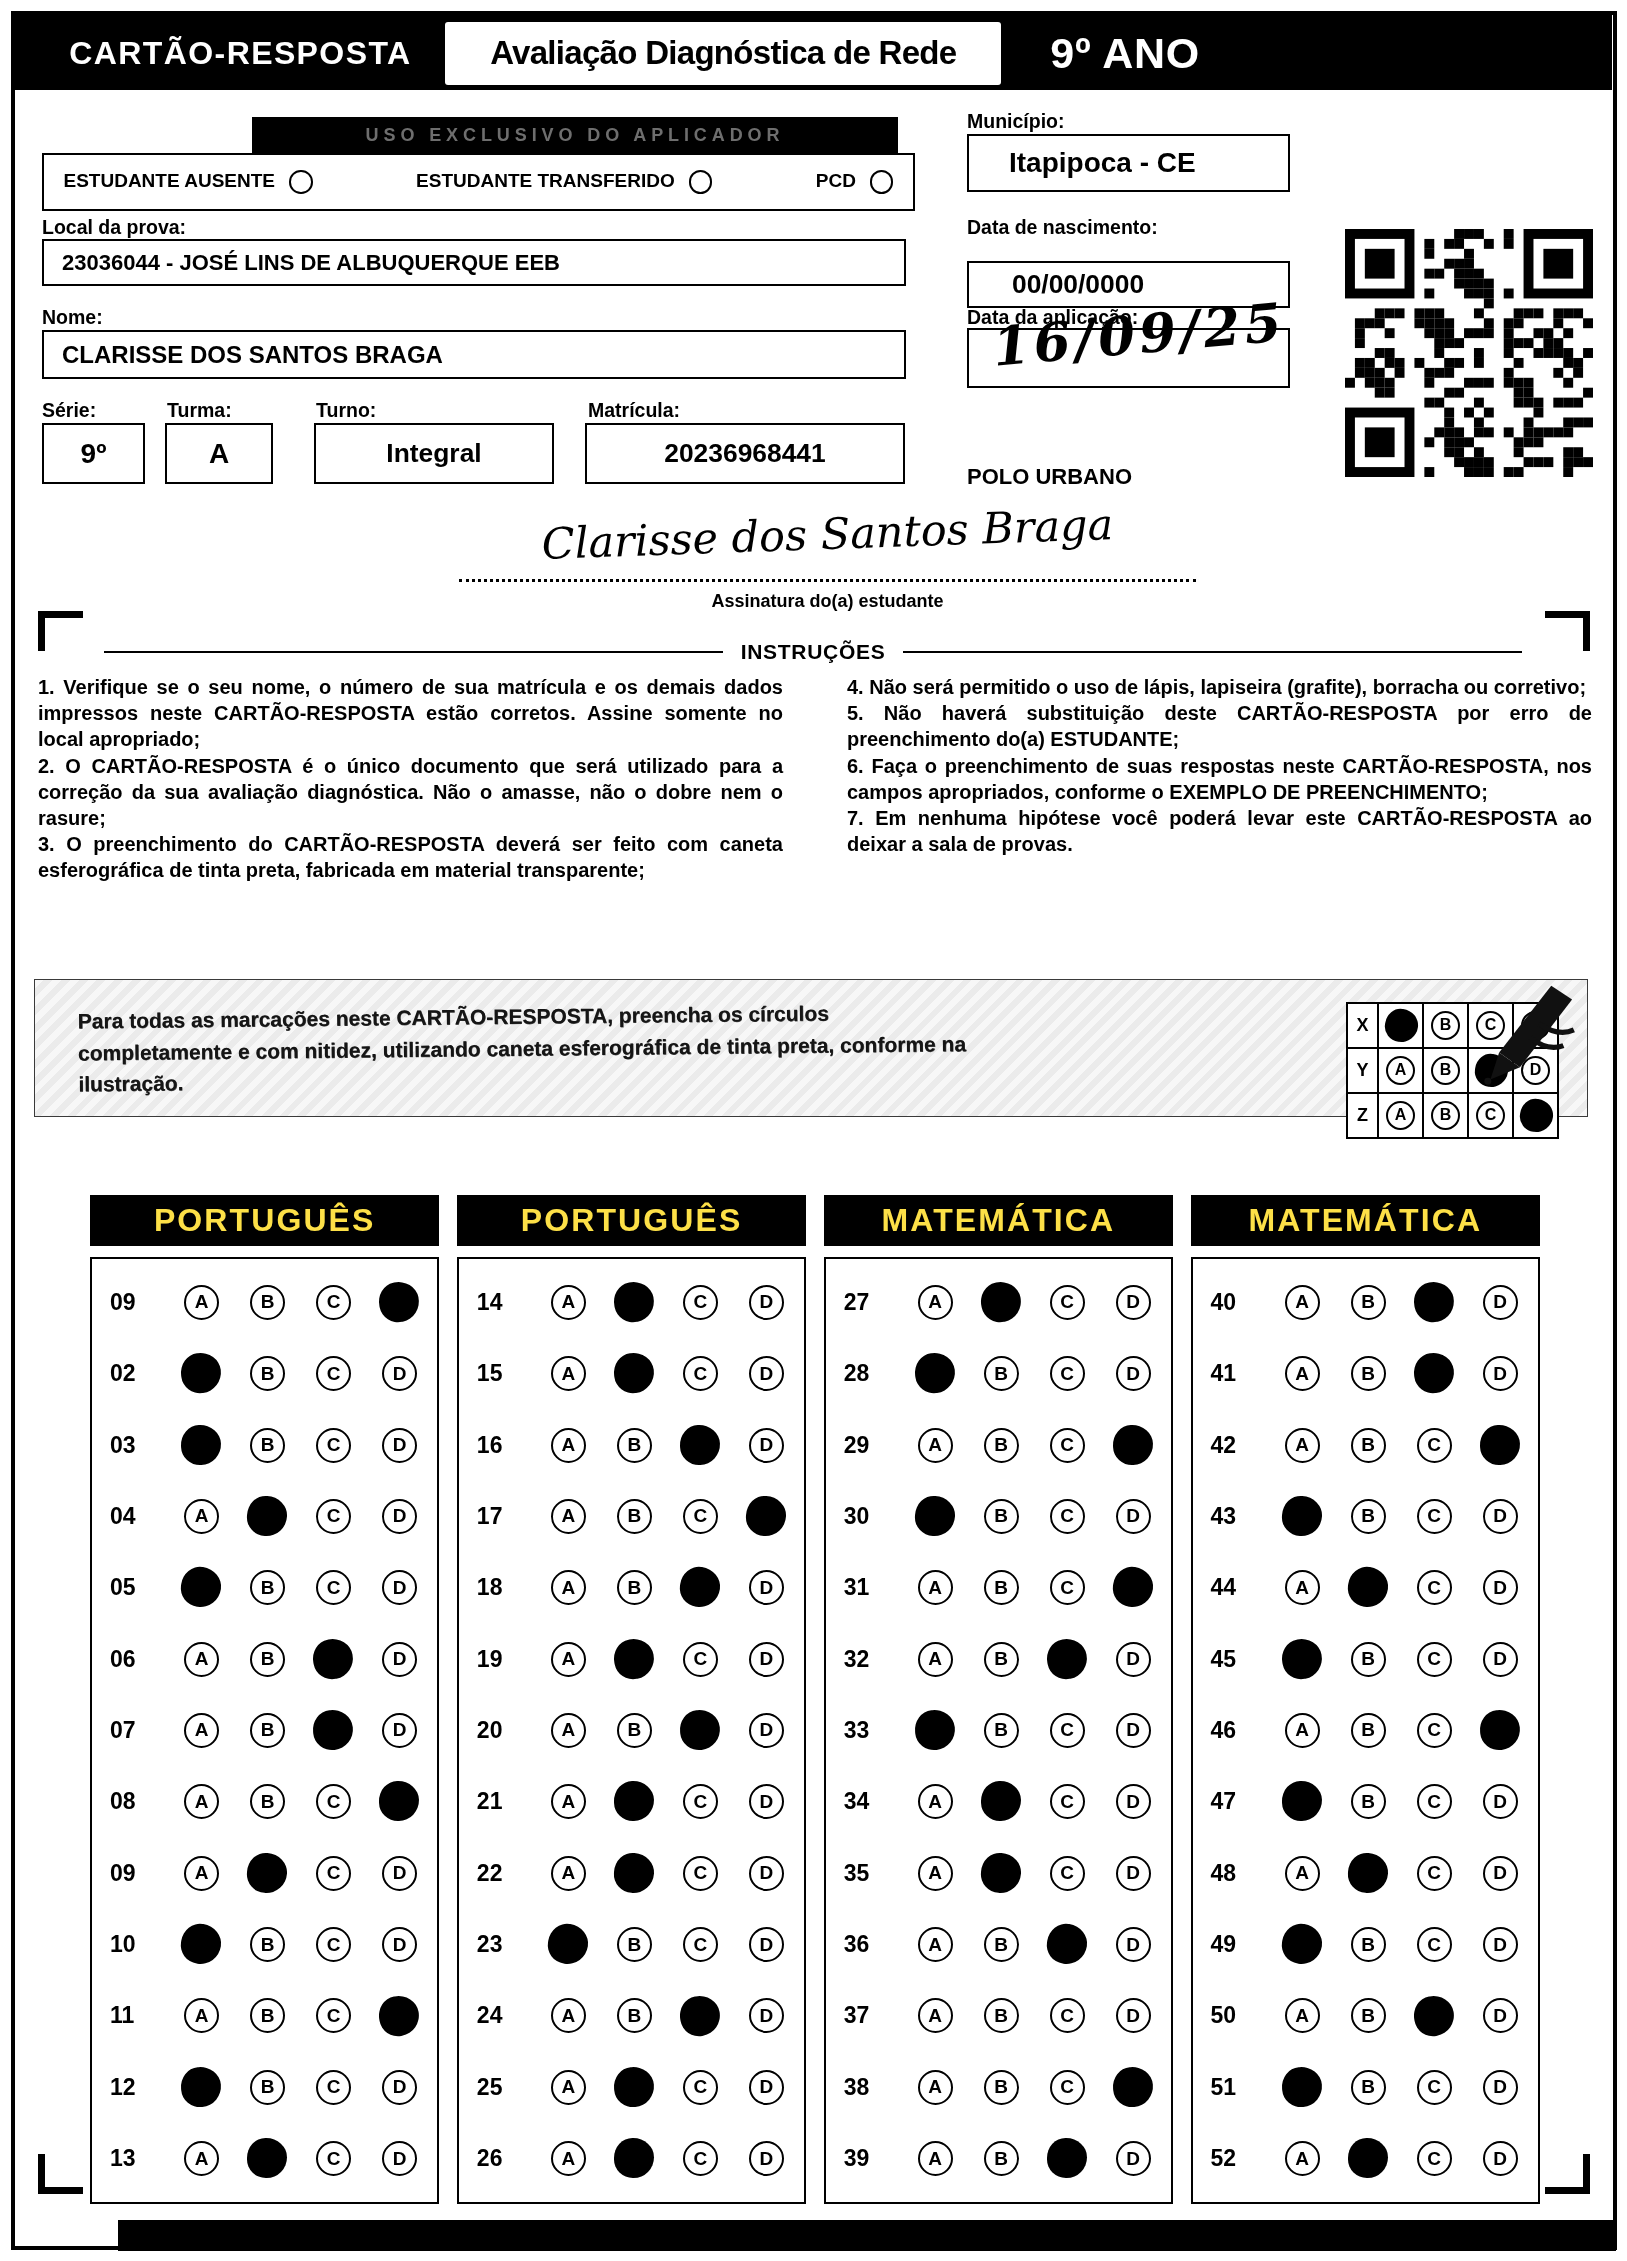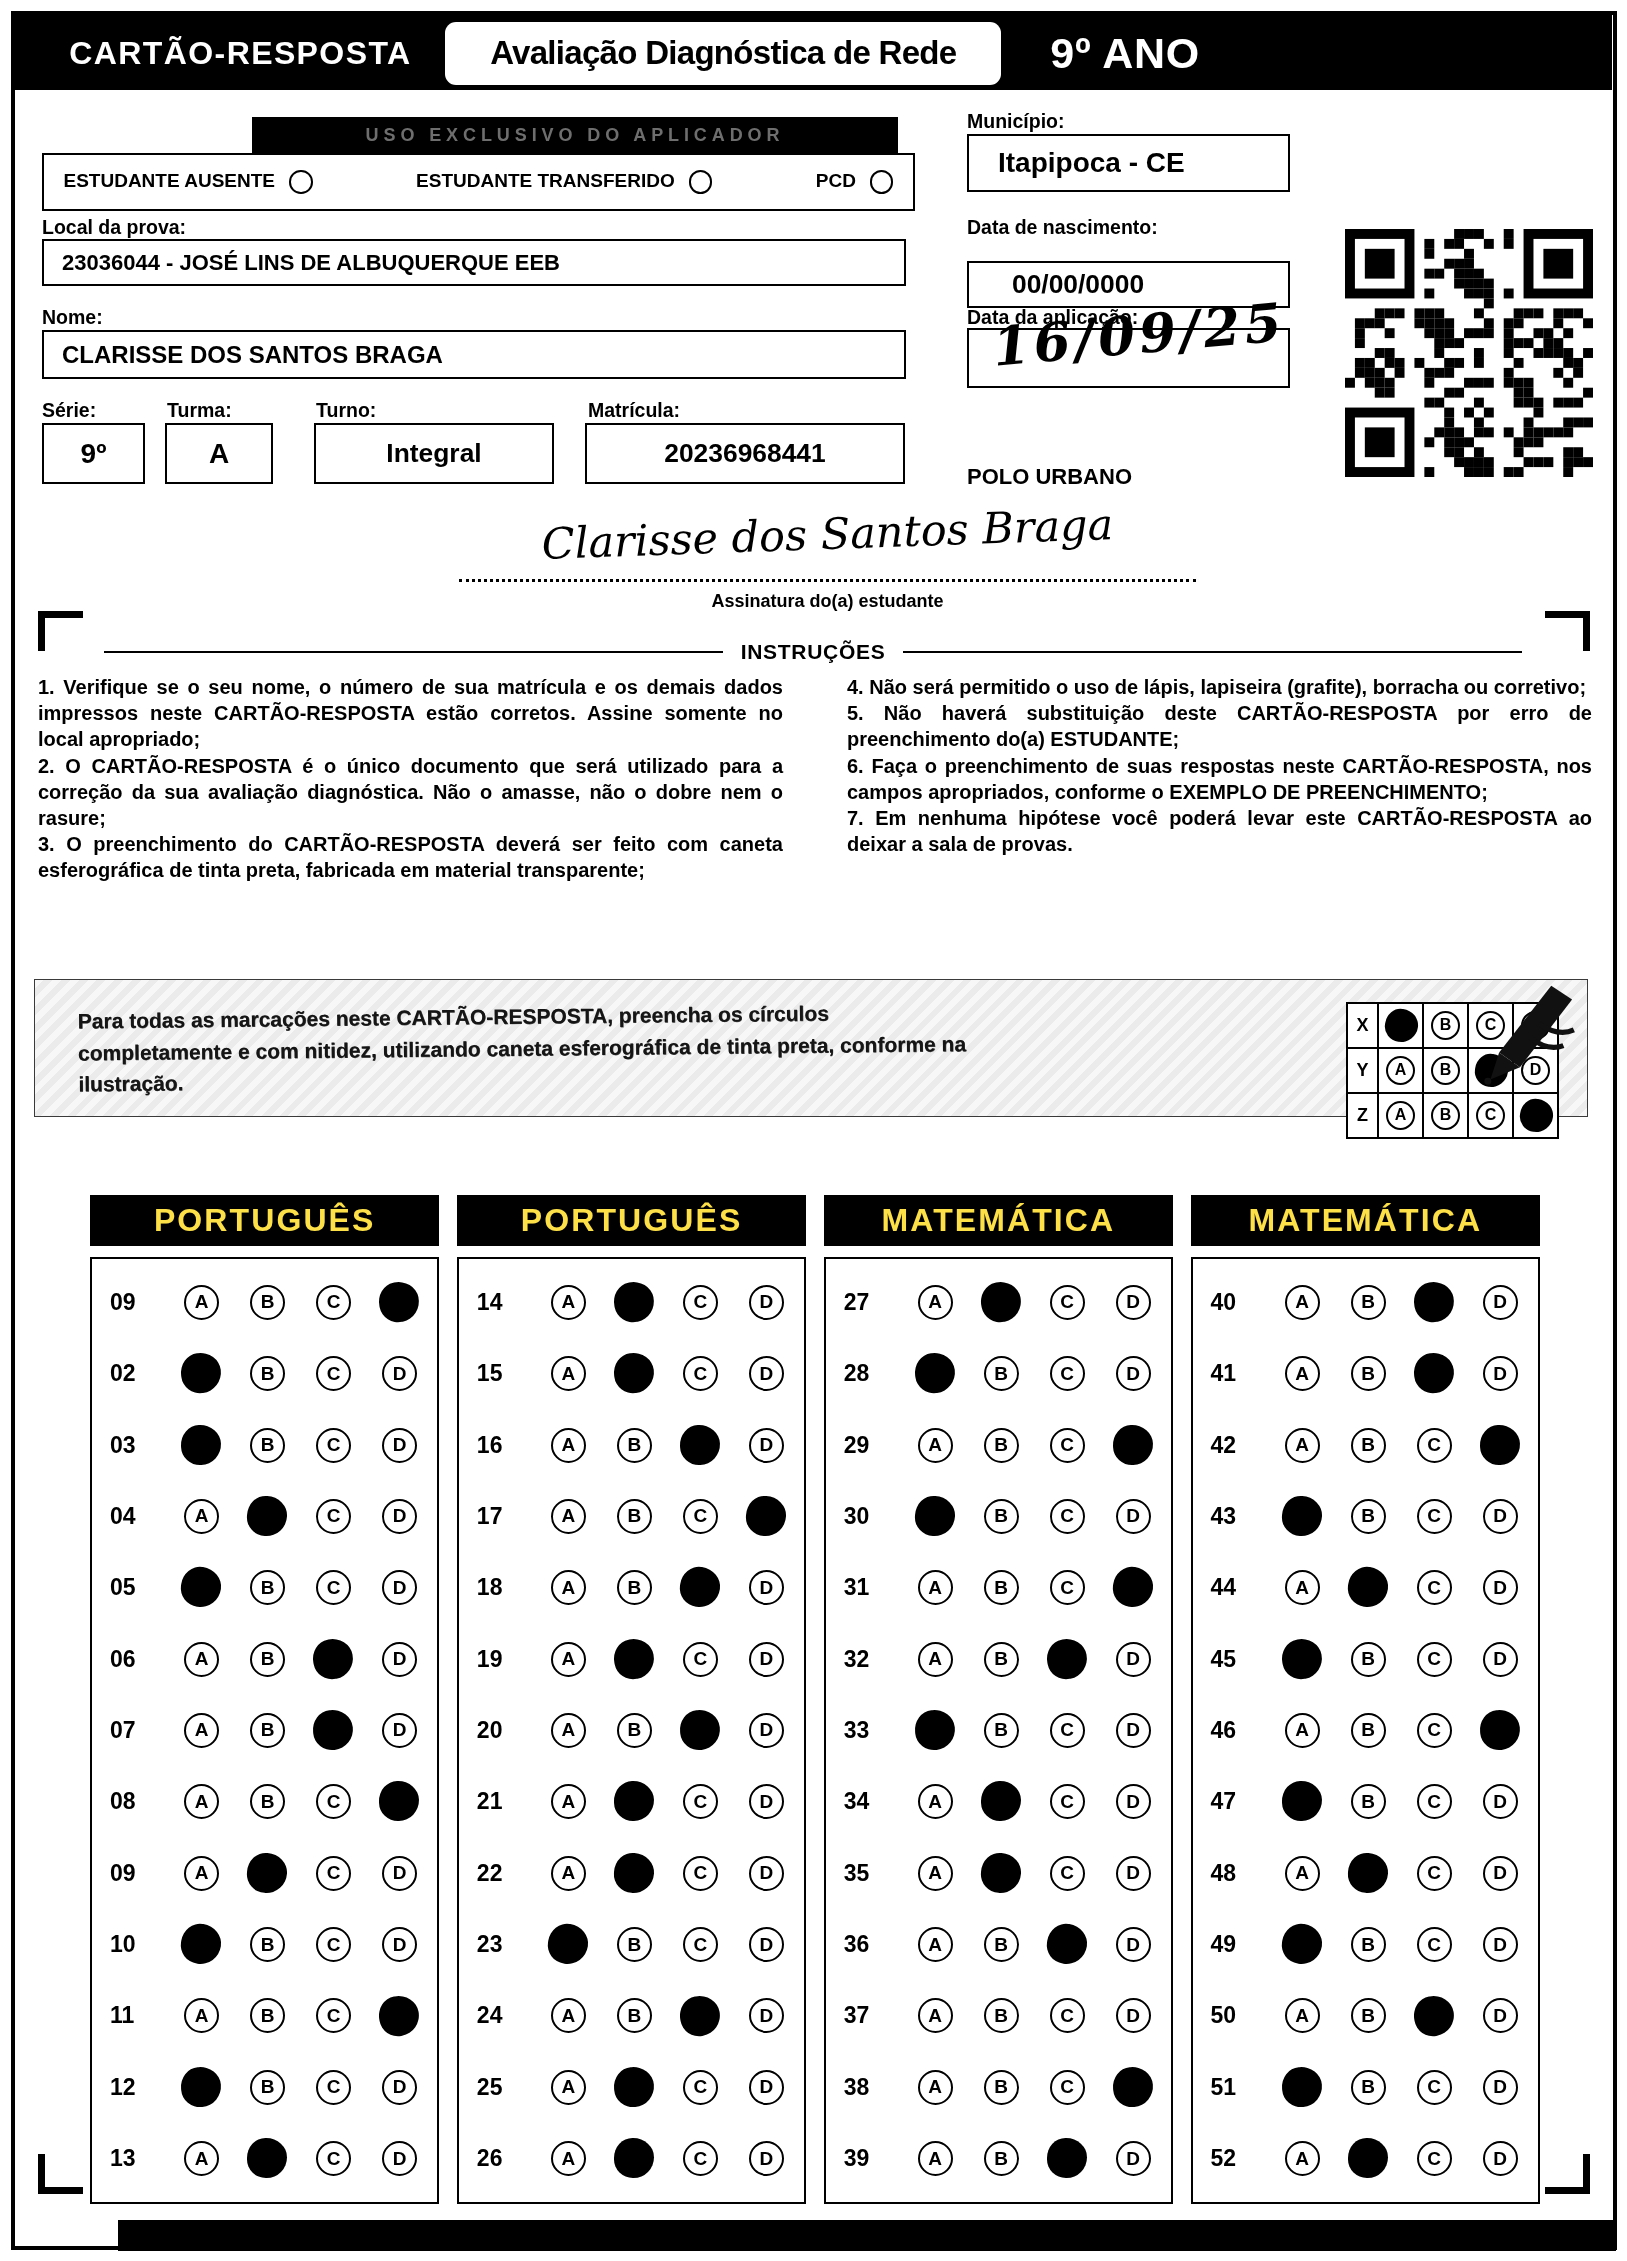--- a/index.html
+++ b/index.html
@@ -16,7 +16,7 @@
   
   #header-bar { position:absolute; left:15.3px; top:15.3px; width:1597px; height:75px; background:#000; }
   .card-title { position:absolute; left:54px; top:50%; transform:translateY(-50%); color:#fff; font-size:32px; font-weight:bold; letter-spacing:1.4px; }
-  .exam-box { position:absolute; left:430px; top:6.3px; height:63px; width:556px; background:#fff; border-radius:11px; display:flex; align-items:center; justify-content:center; }
+  .exam-box { position:absolute; left:430px; top:6.3px; height:63px; width:556px; background:#fff; border-radius:3px; display:flex; align-items:center; justify-content:center; }
   .exam-box span { font-size:33px; font-weight:bold; letter-spacing:-0.7px; }
   .grade { position:absolute; left:1035px; top:50%; transform:translateY(-50%); color:#fff; font-size:43px; font-weight:bold; letter-spacing:0.7px; }
 

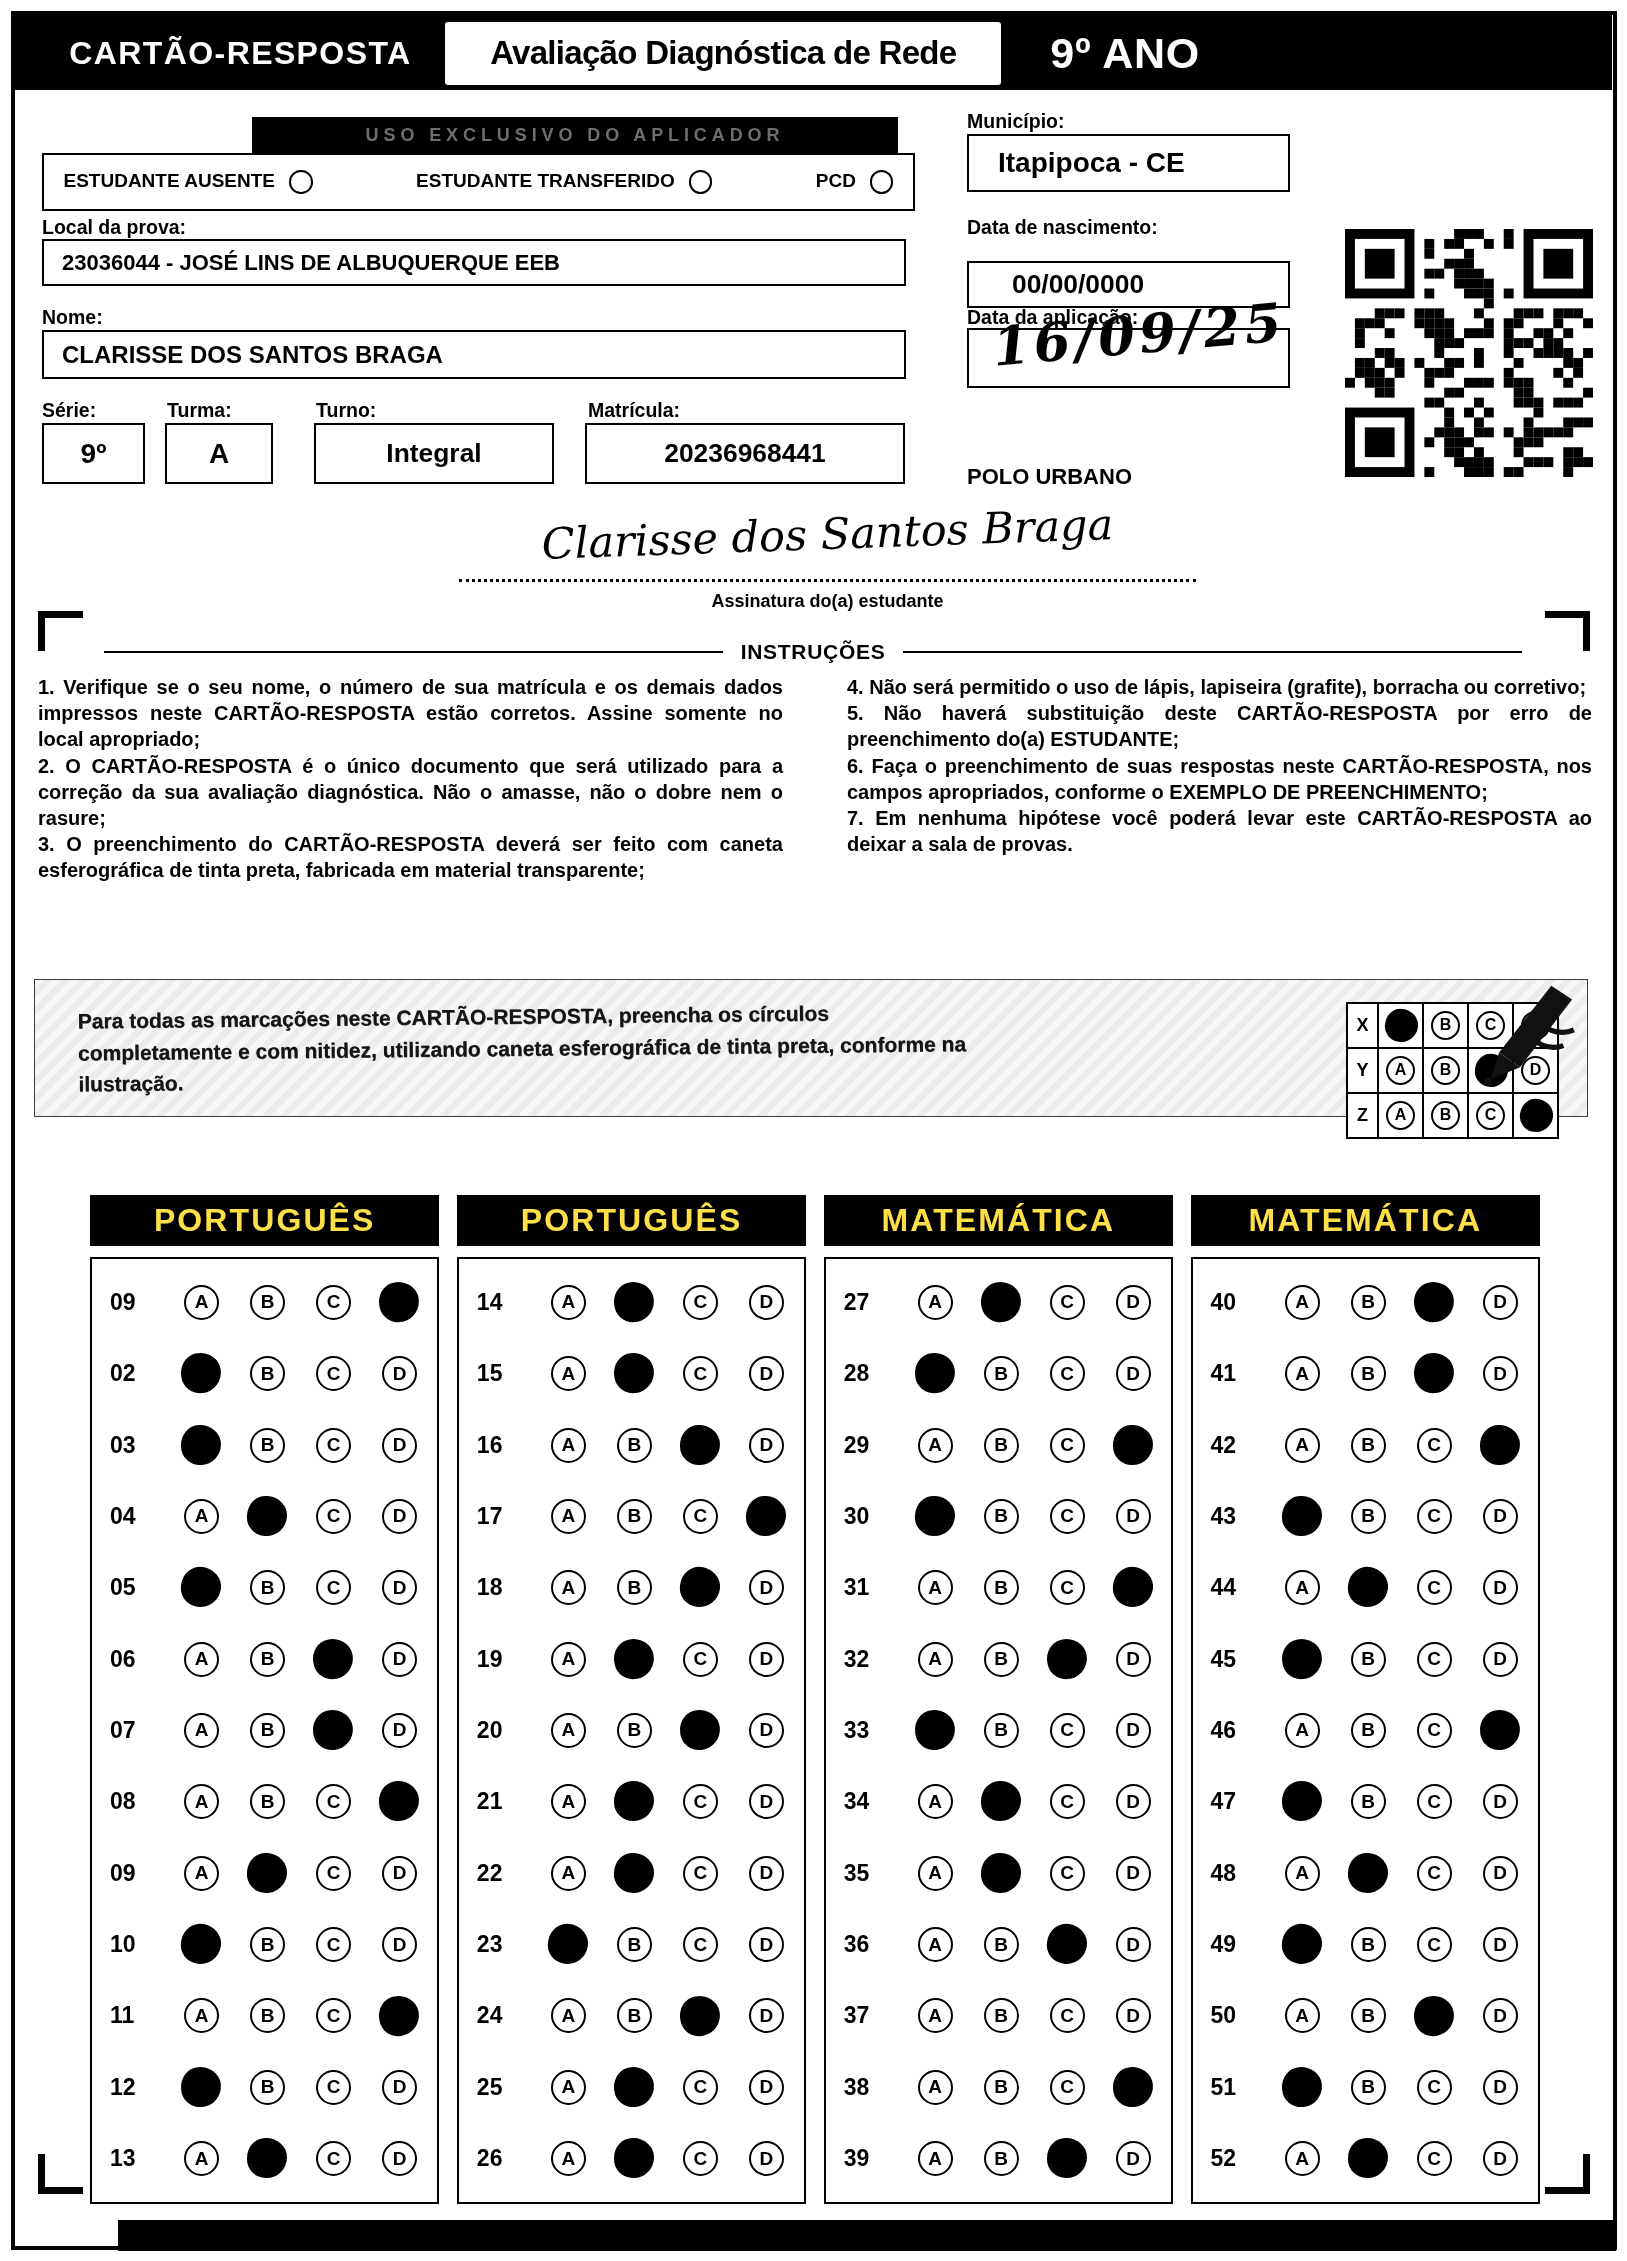--- a/index.html
+++ b/index.html
@@ -44,7 +44,7 @@
   #matricula-box { left:585px; top:423px; width:320px; height:61px; justify-content:center; font-size:26.4px; }
 
   #municipio-label { left:967px; top:110px; }
-  #municipio-box { left:967px; top:134px; width:323px; height:58px; padding-left:29px; font-size:28px; }
+  #municipio-box { left:967px; top:134px; width:323px; height:58px; padding-left:40px; font-size:28px; }
   #nascimento-label { left:967px; top:216px; }
   #nascimento-box { left:967px; top:239px; width:323px; height:47px; padding-left:43px; font-size:26.4px;margin-top:22px; }
   #aplicacao-label { left:967px; top:306px; }

